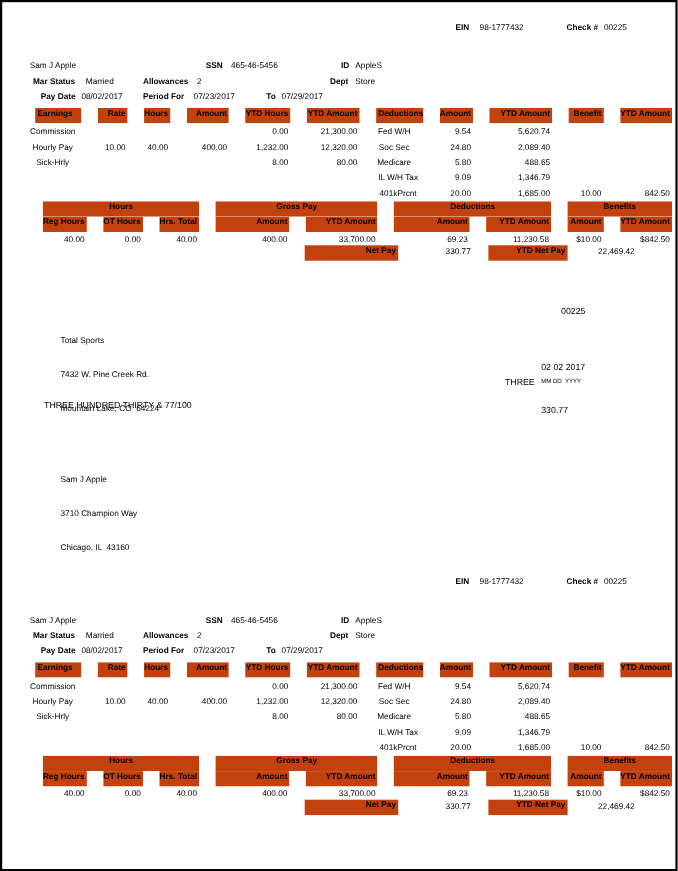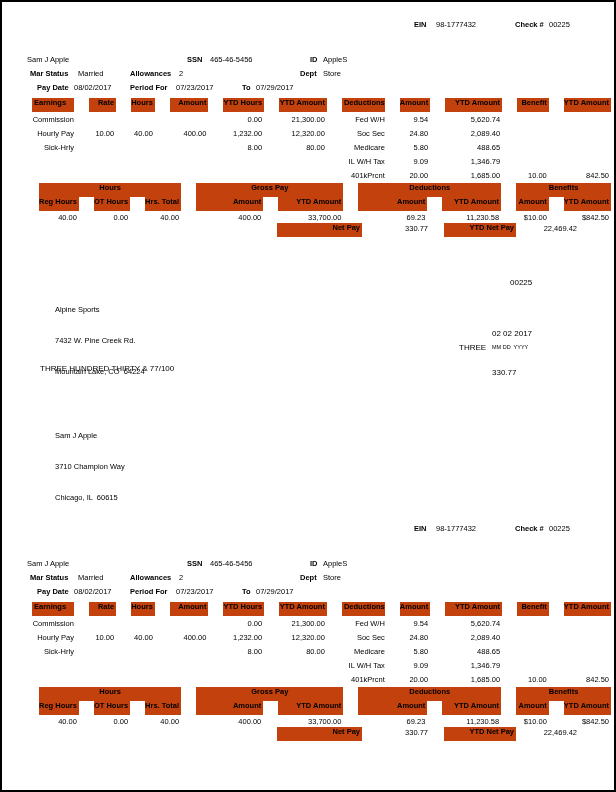--- a/index.html
+++ b/index.html
@@ -29,7 +29,7 @@
   .chip.r { text-align:right; padding-right:2px; }
   .chip.c { text-align:center; }
   .num { text-align:right; padding-right:2px; }
-  .txt { text-align:right; padding-left:2px; }
+  .txt { text-align:center; padding-left:2px; }
   .indent { padding-left:9px; }
   .netpay { position:absolute; left:0; top:206px; width:612px; height:11px; }
   .netpay .chip { position:absolute; top:0; }

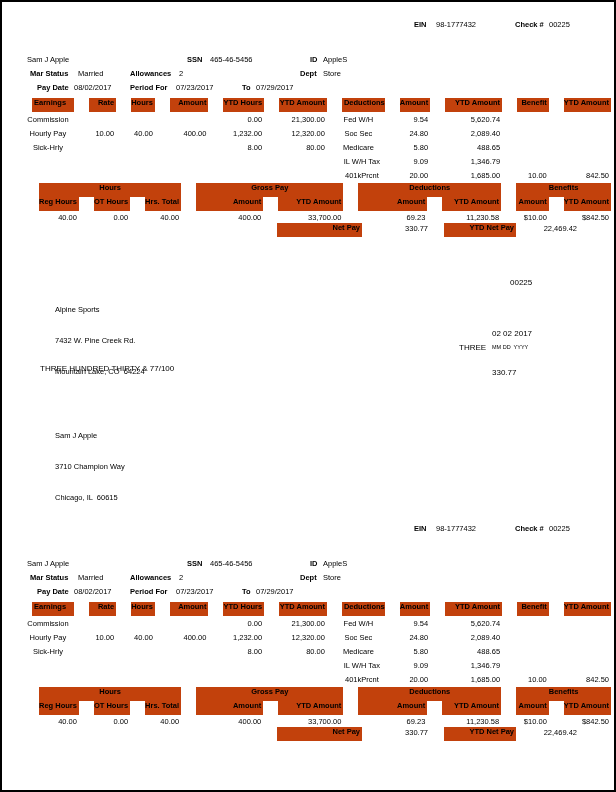--- a/index.html
+++ b/index.html
@@ -268,7 +268,7 @@
   <div>
     <span class="abs check-font" style="left:508px; top:276px;">00225</span>
     <div class="abs addr" style="left:53px; top:283px;">
-      <div>Alpine Sports</div>
+      <div>Total Sports</div>
       <div>7432 W. Pine Creek Rd.</div>
       <div>Mountain Lake, CO  64224</div>
     </div>

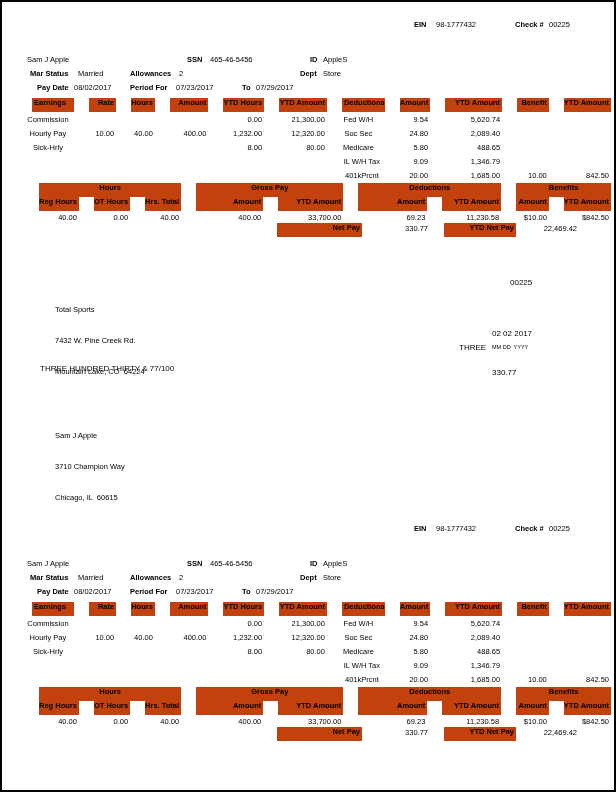--- a/index.html
+++ b/index.html
@@ -280,7 +280,7 @@
     <div class="abs addr" style="left:53px; top:409px;">
       <div>Sam J Apple</div>
       <div>3710 Champion Way</div>
-      <div>Chicago, IL  60615</div>
+      <div>Chicago, IL  43160</div>
     </div>
   </div>
 

